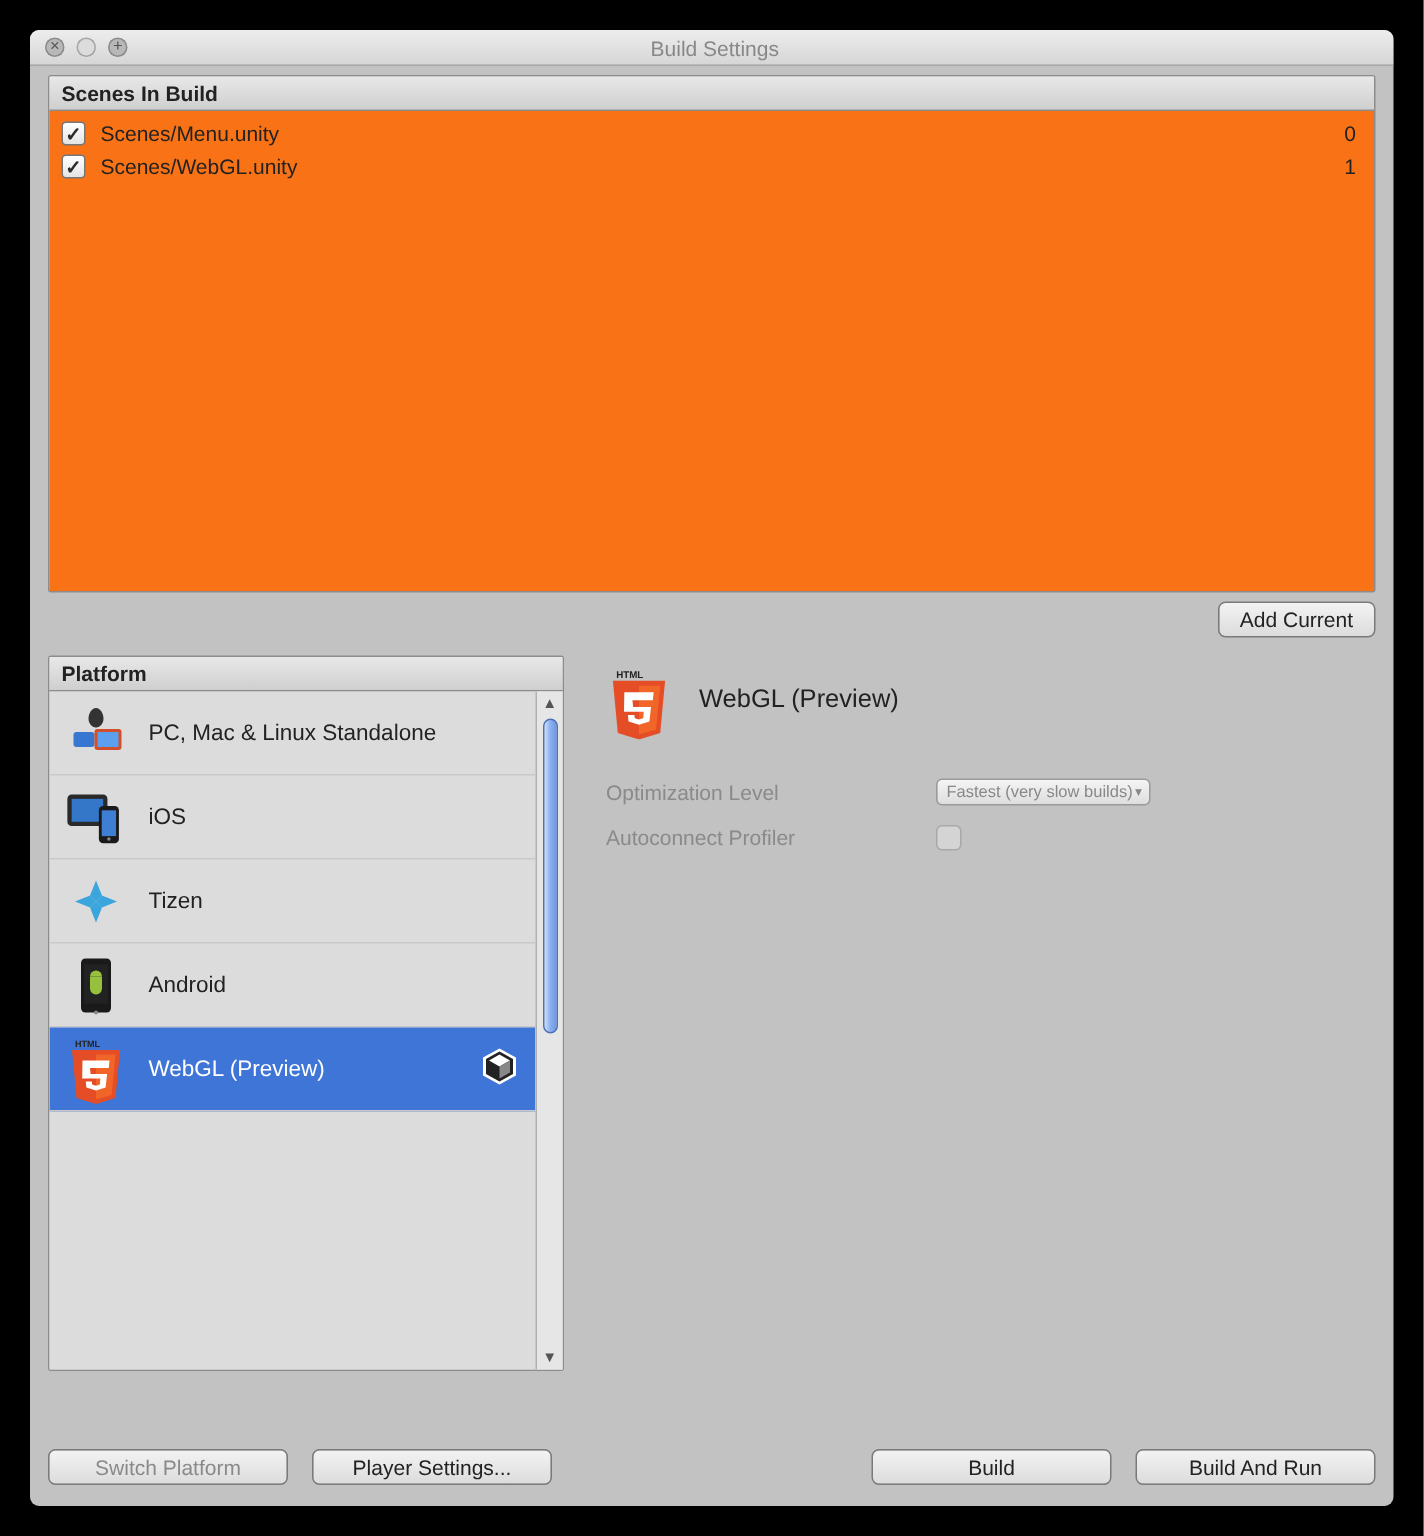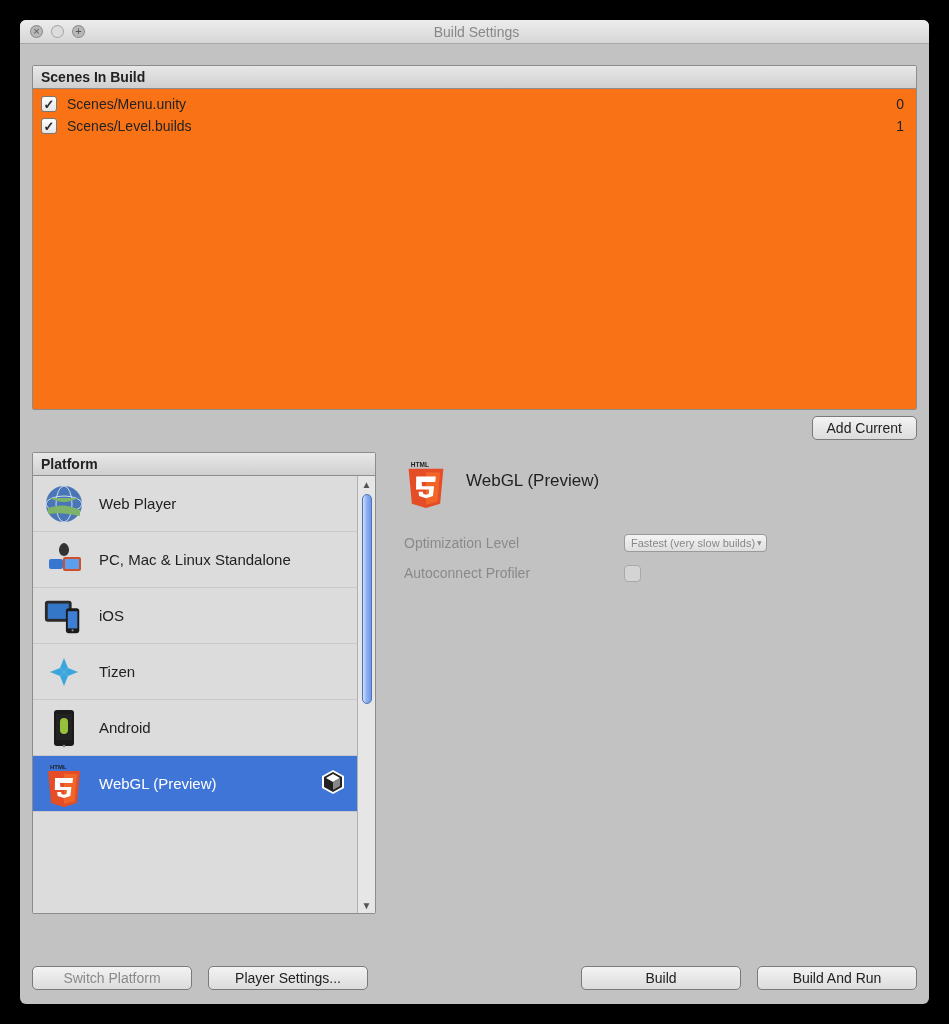--- a/index.html
+++ b/index.html
@@ -43,7 +43,7 @@
     position:absolute; left:4px; right:0; text-align:center;
     color:#888; font-size:14px; pointer-events:none;
   }
-  .content { flex:1; padding:21px 12px 14px; display:flex; flex-direction:column; gap:12px; }
+  .content { flex:1; padding:6px 12px 14px; display:flex; flex-direction:column; gap:12px; }
 
   .panel {
     background:#dcdcdc;

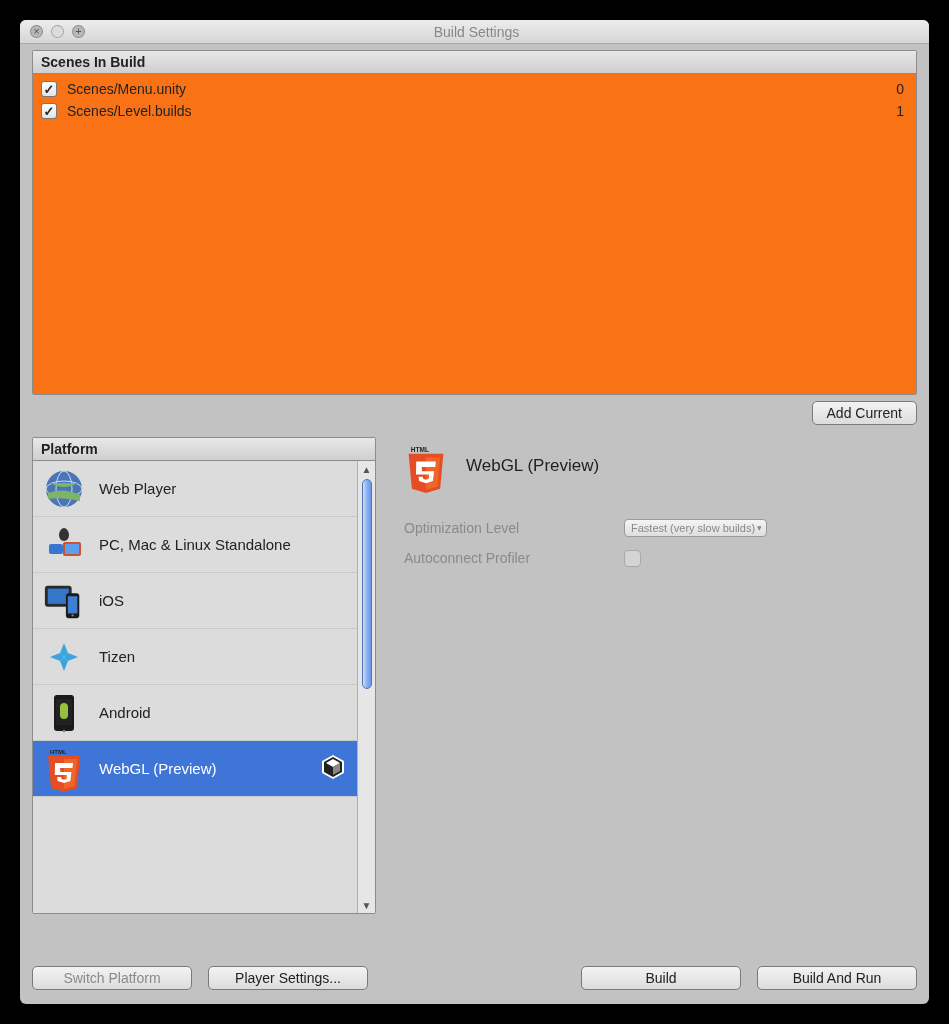--- a/index.html
+++ b/index.html
@@ -162,7 +162,7 @@
           </div>
           <div class="scene-row">
             <div class="chk checked"></div>
-            <span>Scenes/Level.builds</span>
+            <span>Scenes/WebGL.unity</span>
             <span class="idx">1</span>
           </div>
         </div>

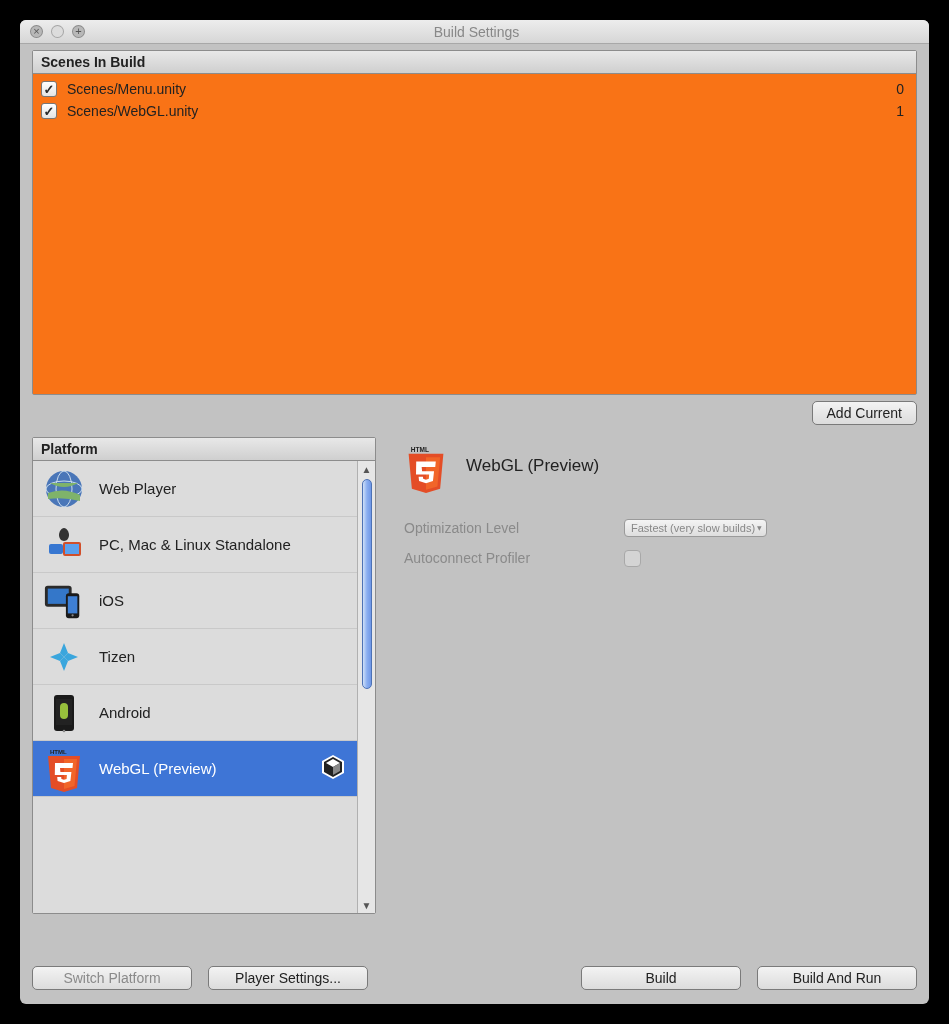--- a/index.html
+++ b/index.html
@@ -179,18 +179,6 @@
         <div class="platform-list-wrap">
           <div class="platform-list">
 
-            <div class="plat">
-              <span class="icon">
-                <svg class="svg" width="40" height="40" viewBox="0 0 40 40">
-                    <circle cx="20" cy="20" r="18" fill="#4a76b8"></circle>
-                    <ellipse cx="20" cy="20" rx="18" ry="8" fill="none" stroke="#cde" stroke-width="1"></ellipse>
-                    <ellipse cx="20" cy="20" rx="8" ry="18" fill="none" stroke="#cde" stroke-width="1"></ellipse>
-                    <path d="M6 14 Q20 22 34 14" fill="#7fb36a"></path>
-                    <path d="M4 24 Q20 18 36 26 L36 32 Q20 28 4 30 Z" fill="#7fb36a"></path>
-                  </svg>
-              </span>
-              <span>Web Player</span>
-            </div>
 
             <div class="plat">
               <span class="icon">

